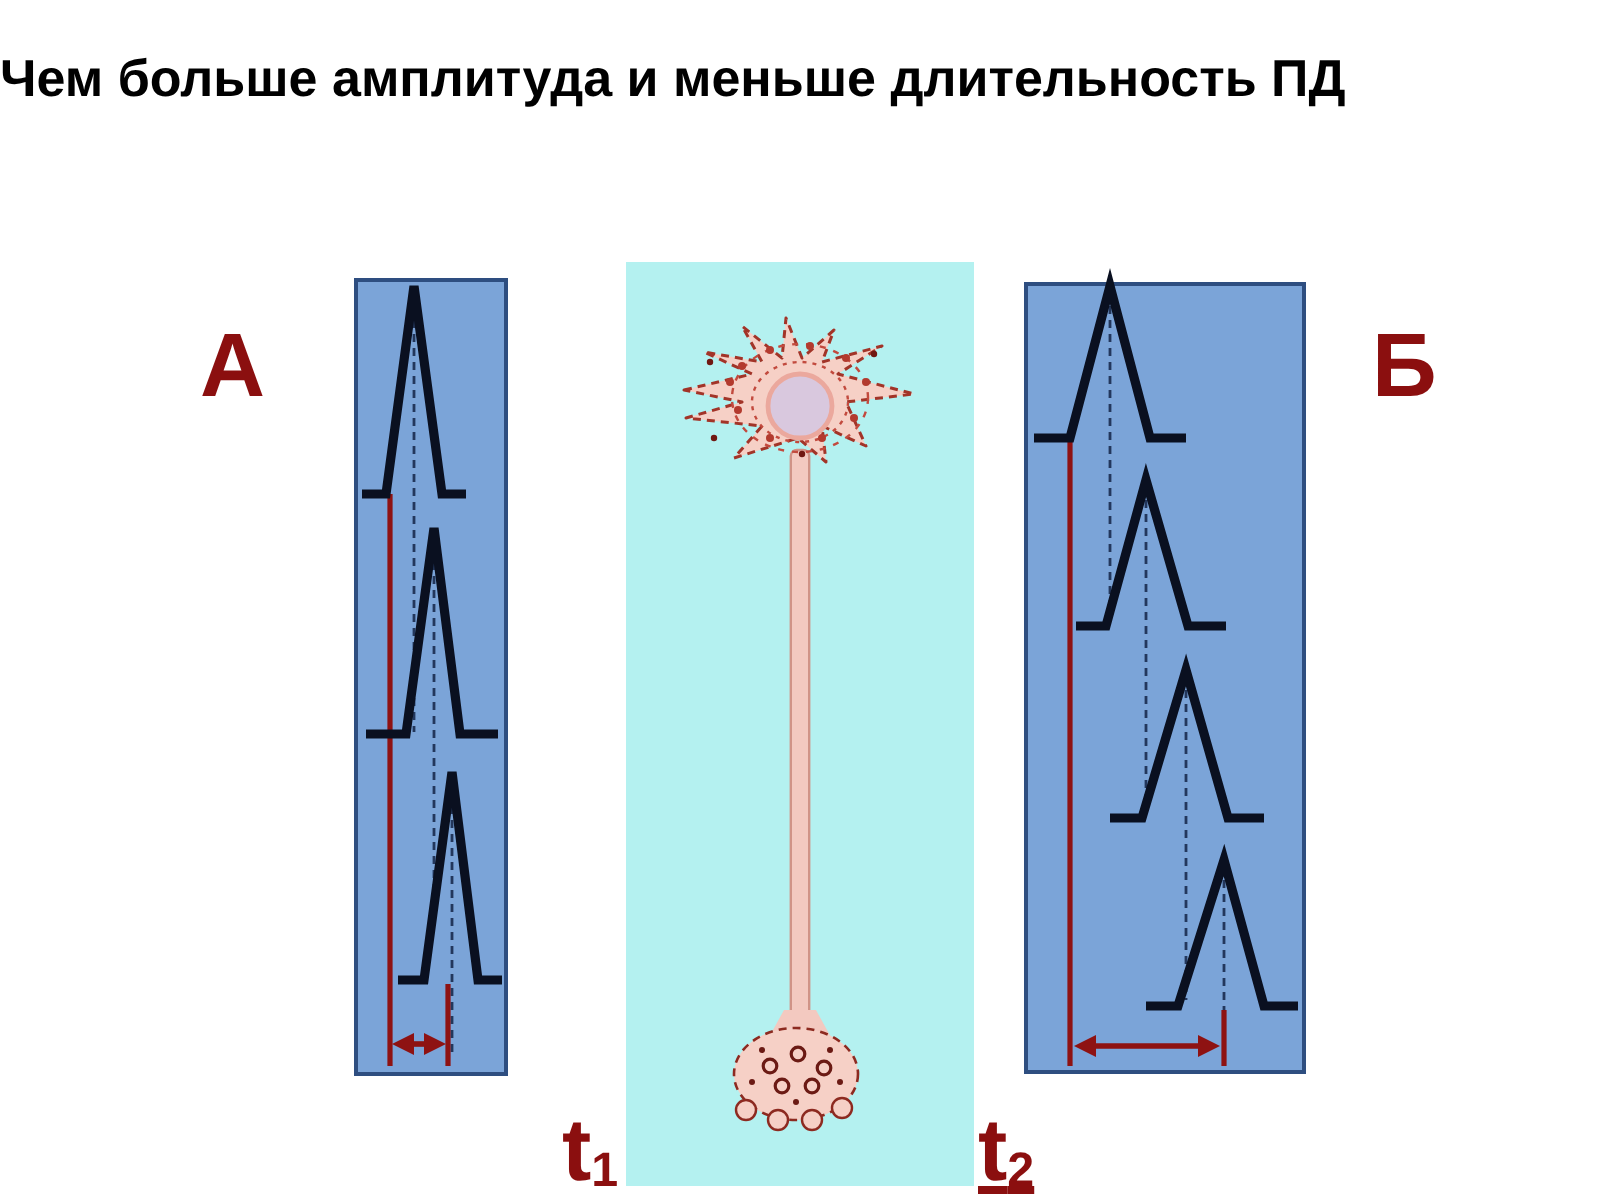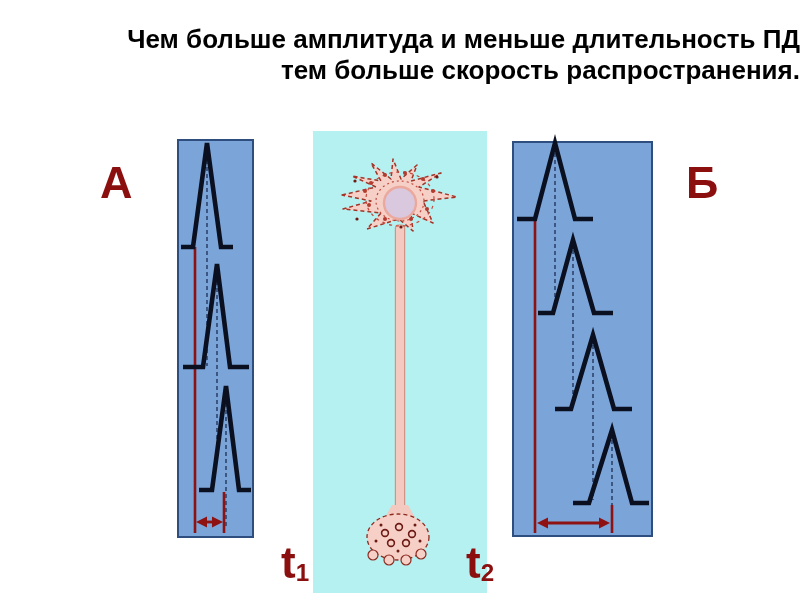--- a/index.html
+++ b/index.html
@@ -8,7 +8,7 @@
     font-family:"Liberation Sans", sans-serif;
   }
   .title{
-    position:absolute;top:24px;left:0;width:800px;text-align:right;
+    position:absolute;top:24px;left:0;width:800px;text-align:left;
     color:#000;font-weight:700;font-size:26px;line-height:31px;letter-spacing:0px;
   }
   .panel{position:absolute;box-sizing:border-box;background:#7ba4d8;border:2px solid #2e4e80;}

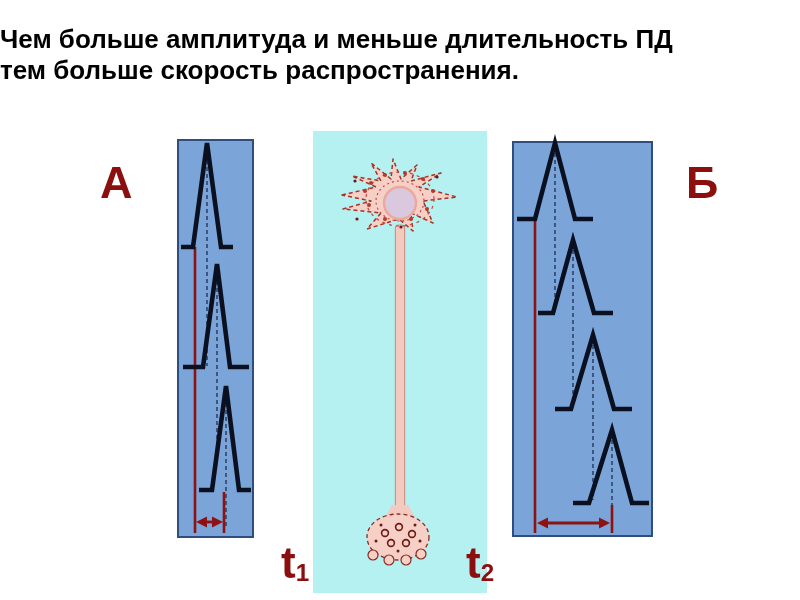--- a/index.html
+++ b/index.html
@@ -35,7 +35,6 @@
 
   <div class="title">
     <div>Чем больше амплитуда и меньше длительность ПД</div>
-    <div>тем больше скорость распространения.</div>
   </div>
 
   <div class="panel panel-a"></div>

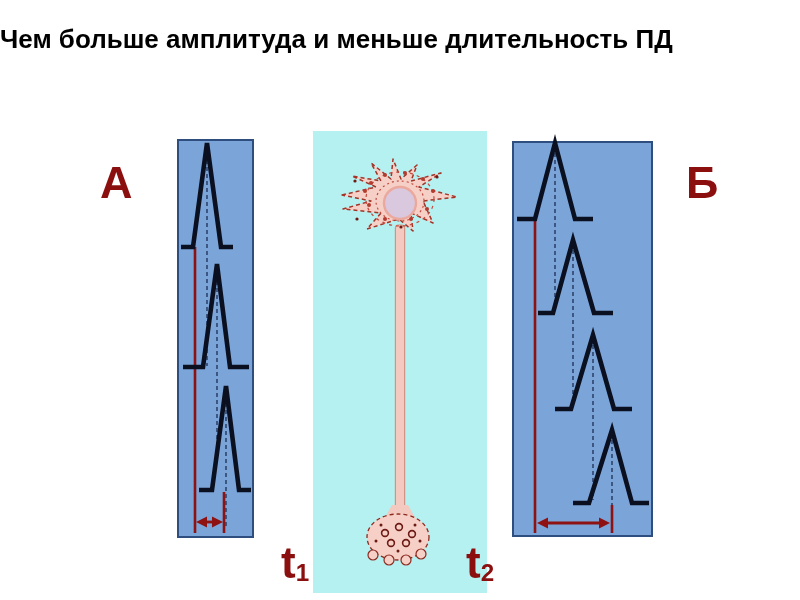--- a/index.html
+++ b/index.html
@@ -22,7 +22,7 @@
   .letter-a{left:100px;top:160px;}
   .letter-b{left:686px;top:160px;}
   .t-label{
-    position:absolute;color:#8b0f0f;font-size:44px;font-weight:700;line-height:1;
+    position:absolute;color:#8b0f0f;font-size:44px;font-weight:700;line-height:1;margin-top:13px;
   }
   .t-label sub{font-size:0.55em;position:relative;top:0.12em;vertical-align:baseline;}
   .t1{left:281px;top:541px;}

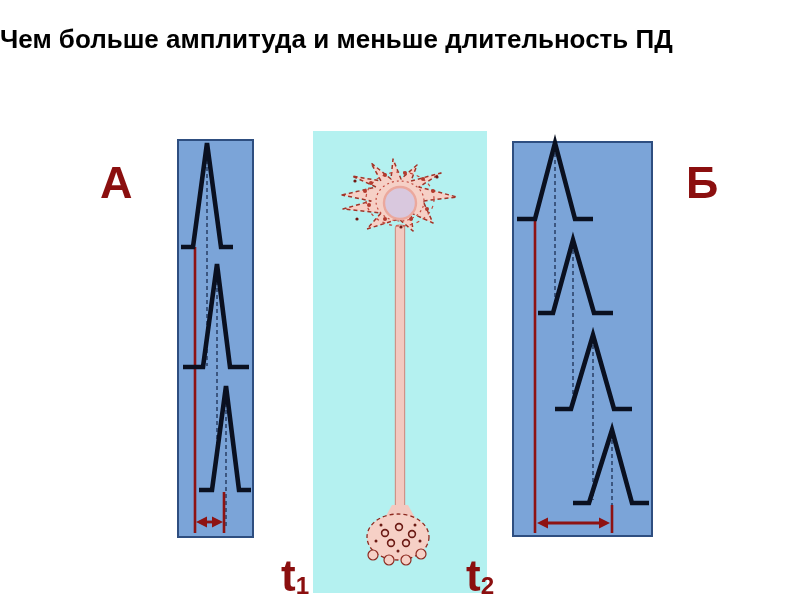--- a/index.html
+++ b/index.html
@@ -26,7 +26,7 @@
   }
   .t-label sub{font-size:0.55em;position:relative;top:0.12em;vertical-align:baseline;}
   .t1{left:281px;top:541px;}
-  .t2{left:466px;top:541px;}
+  .t2{left:489px;top:541px;text-decoration:underline;}
 </style>
 </head>
 <body>

